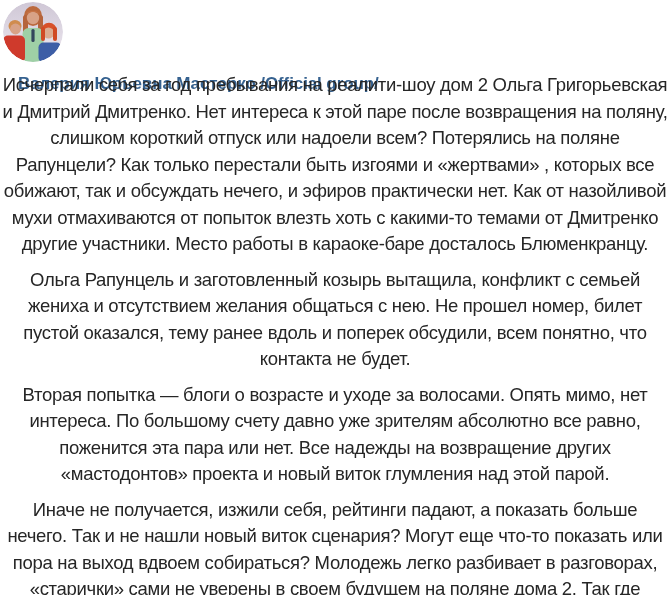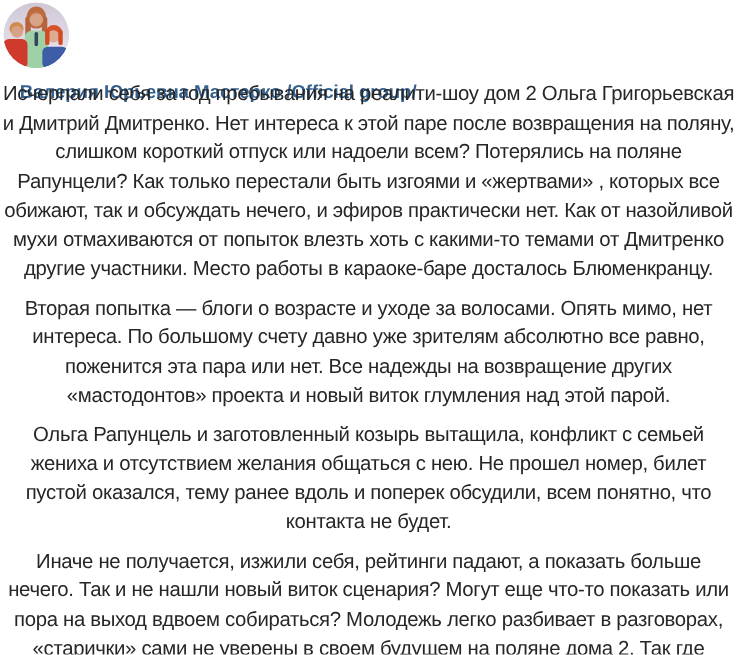--- a/index.html
+++ b/index.html
@@ -95,8 +95,8 @@
 
   <div class="post-body">
     <p>Исчерпали себя за год пребывания на реалити-шоу дом 2 Ольга Григорьевская и Дмитрий Дмитренко. Нет интереса к этой паре после возвращения на поляну, слишком короткий отпуск или надоели всем? Потерялись на поляне Рапунцели? Как только перестали быть изгоями и «жертвами» , которых все обижают, так и обсуждать нечего, и эфиров практически нет. Как от назойливой мухи отмахиваются от попыток влезть хоть с какими-то темами от Дмитренко другие участники. Место работы в караоке-баре досталось Блюменкранцу.</p>
+    <p>Ольга Рапунцель и заготовленный козырь вытащила, конфликт с семьей жениха и отсутствием желания общаться с нею. Не прошел номер, билет пустой оказался, тему ранее вдоль и поперек обсудили, всем понятно, что контакта не будет.</p>
     <p>Вторая попытка — блоги о возрасте и уходе за волосами. Опять мимо, нет интереса. По большому счету давно уже зрителям абсолютно все равно, поженится эта пара или нет. Все надежды на возвращение других «мастодонтов» проекта и новый виток глумления над этой парой.</p>
-    <p>Ольга Рапунцель и заготовленный козырь вытащила, конфликт с семьей жениха и отсутствием желания общаться с нею. Не прошел номер, билет пустой оказался, тему ранее вдоль и поперек обсудили, всем понятно, что контакта не будет.</p>
     <p>Иначе не получается, изжили себя, рейтинги падают, а показать больше нечего. Так и не нашли новый виток сценария? Могут еще что-то показать или пора на выход вдвоем собираться? Молодежь легко разбивает в разговорах, «старички» сами не уверены в своем будущем на поляне дома 2. Так где искать место Рапунцелям? Их время на реалити-шоу дом 2 ушло?</p>
   </div>
 

